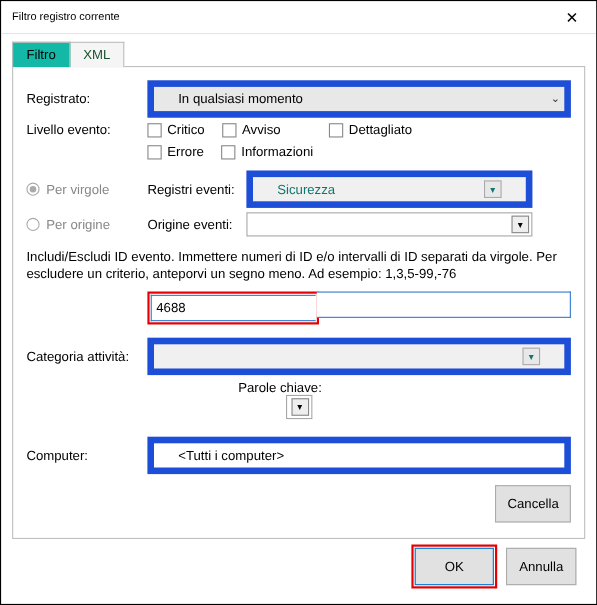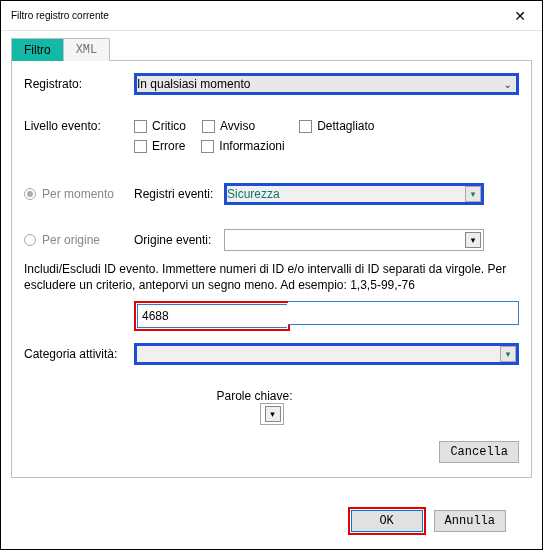--- a/index.html
+++ b/index.html
@@ -51,8 +51,7 @@
   }
   .tab.inactive {
     background: #f5f5f5;
-    color: #737373;
-    font-family: Liberation Mono, monospace;
+    color: #14532d;
   }
   .panel {
     border: 1px solid #bfbfbf;

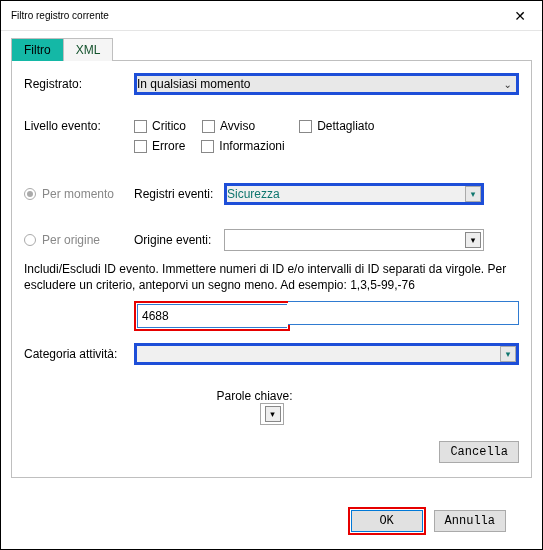--- a/index.html
+++ b/index.html
@@ -62,7 +62,7 @@
   .row {
     display: flex;
     align-items: center;
-    margin-bottom: 24px;
+    margin-bottom: 4px;
   }
   .label-col {
     width: 110px;

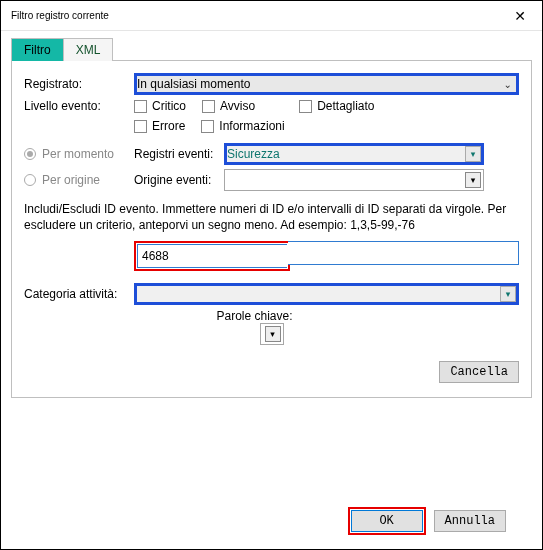--- a/index.html
+++ b/index.html
@@ -73,12 +73,12 @@
   .field-col { flex: 1; }
   .dropdown, .textinput, .combo-disabled {
     width: 100%;
-    height: 22px;
-    border: 3px solid #1d4ed8;
+    height: 34px;
+    border: 6px solid #1d4ed8;
     background: #fff;
     font-family: inherit;
     font-size: 12px;
-    padding: 0 0;
+    padding: 0 22px;
     position: relative;
   }
   .dropdown {

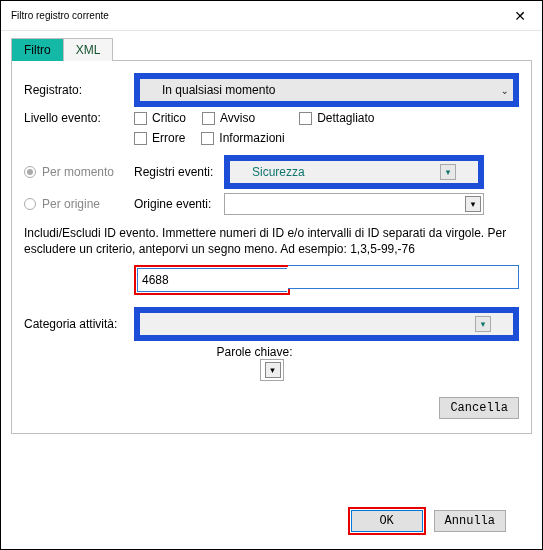--- a/index.html
+++ b/index.html
@@ -255,7 +255,7 @@
       <div class="label-col disabled">
         <div class="radio checked">
             <span class="dot"></span>
-            <span>Per momento</span>
+            <span>Per virgole</span>
           </div>
       </div>
       <div class="label-col" style="width:90px;">Registri eventi:</div>

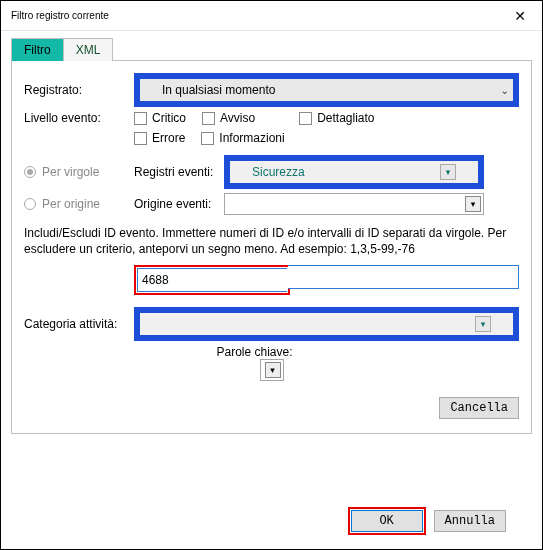--- a/index.html
+++ b/index.html
@@ -311,6 +311,10 @@
     </div>
 
 
+    <div class="row">
+      <div class="label-col">Computer:</div>
+      <div class="field-col"><input class="textinput" value="&lt;Tutti i computer&gt;" style=""></div>
+    </div>
 
     <div class="cancella-row">
       <button class="btn">Cancella</button>

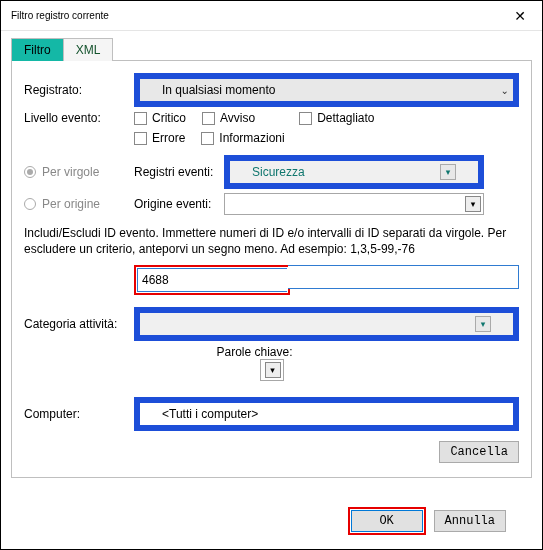--- a/index.html
+++ b/index.html
@@ -168,11 +168,11 @@
     display: flex; justify-content: flex-end; margin-top: 10px;
   }
   .btn {
-    height: 22px;
+    height: 34px;
     min-width: 64px;
     border: 1px solid #aaa;
     background: #e1e1e1;
-    font-family: Liberation Mono, monospace;
+    font-family: Liberation Sans, sans-serif;
     font-size: 12px;
     display: inline-flex; align-items: center; justify-content: center;
     padding: 0 10px;

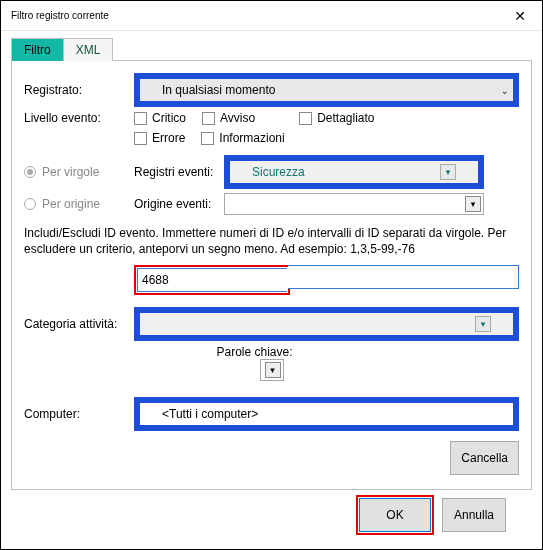--- a/index.html
+++ b/index.html
@@ -179,7 +179,7 @@
   }
   .footer {
     position: absolute;
-    bottom: 14px; right: 36px;
+    bottom: 14px; right: 18px;
     display: flex; gap: 8px; align-items: center;
   }
   .btn.ok {

